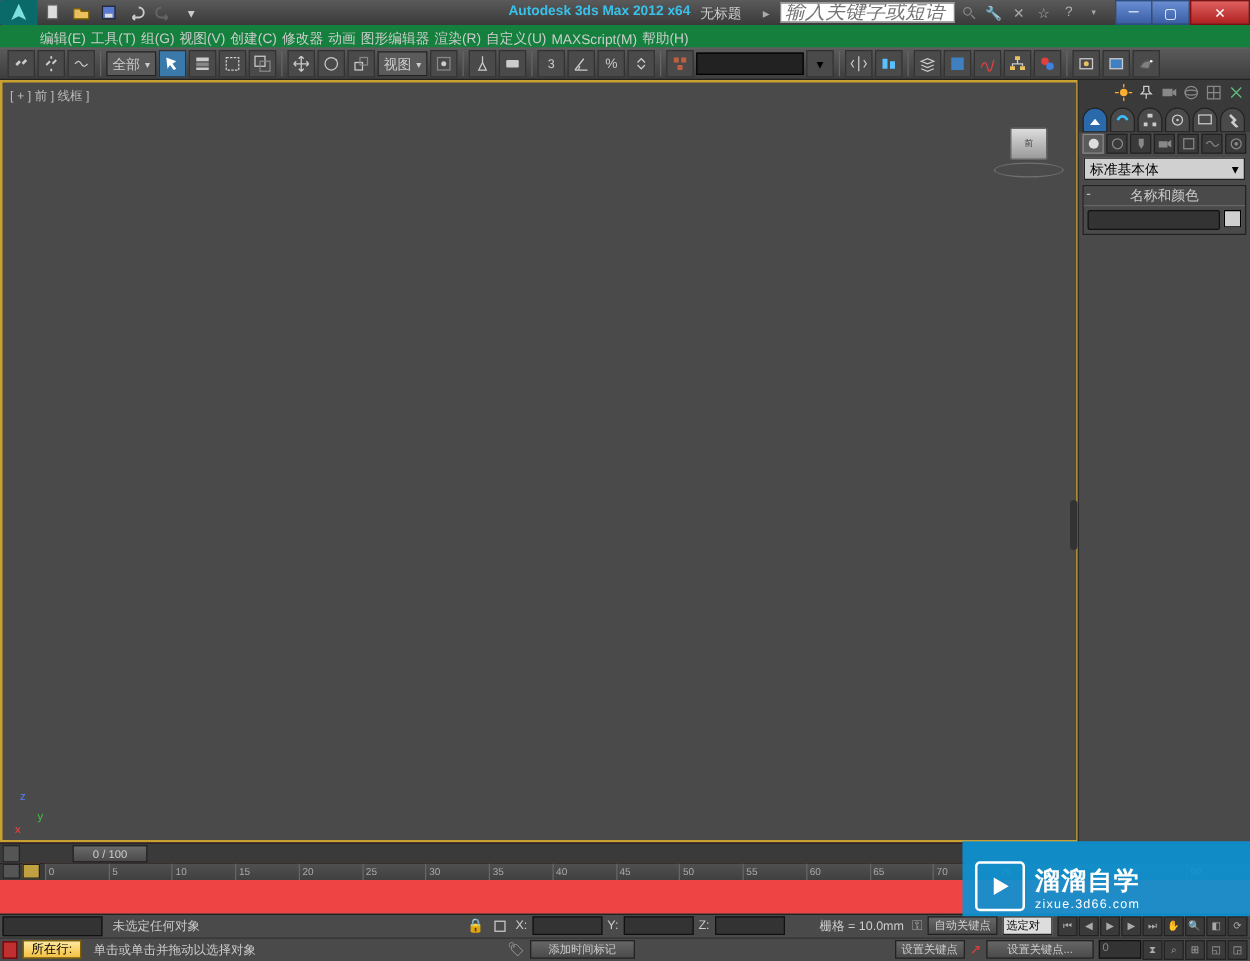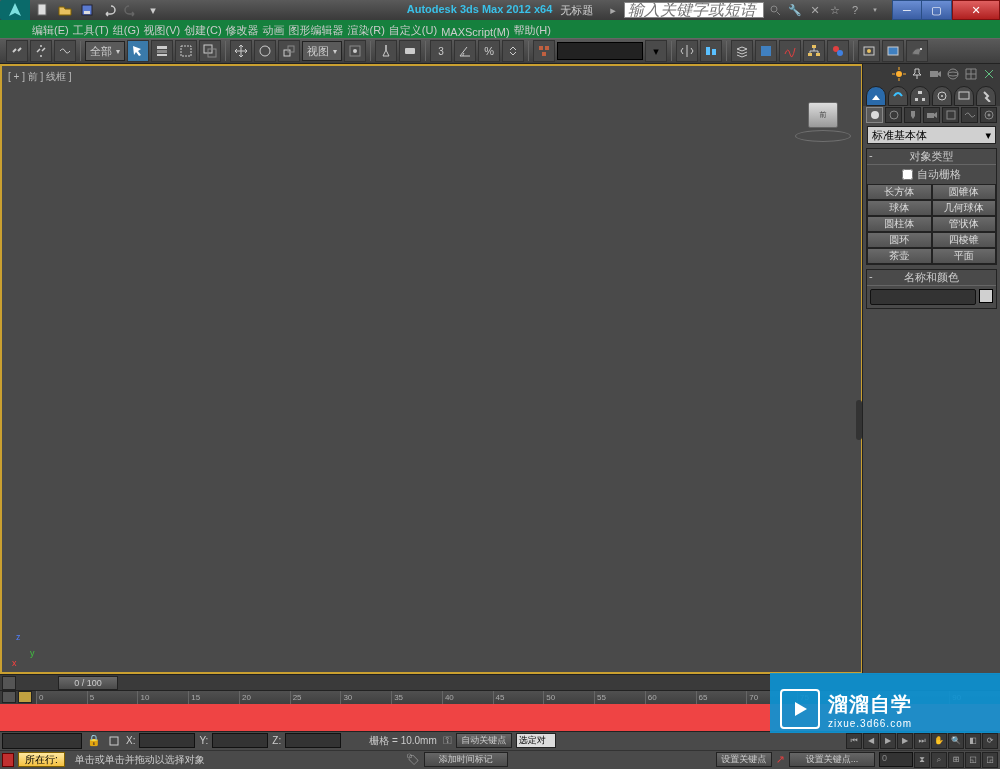--- a/index.html
+++ b/index.html
@@ -495,25 +495,6 @@
         <span>▾</span>
     </div>
 
-    <div class="rollout">
-      <div class="rollout-head">对象类型</div>
-      <div class="obj-grid">
-        <label class="obj-auto">
-            <input type="checkbox" style="">
-            <span>自动栅格</span>
-          </label>
-        <div class="obj-btn">长方体</div>
-        <div class="obj-btn">圆锥体</div>
-        <div class="obj-btn">球体</div>
-        <div class="obj-btn">几何球体</div>
-        <div class="obj-btn">圆柱体</div>
-        <div class="obj-btn">管状体</div>
-        <div class="obj-btn">圆环</div>
-        <div class="obj-btn">四棱锥</div>
-        <div class="obj-btn">茶壶</div>
-        <div class="obj-btn">平面</div>
-      </div>
-    </div>
 
     <div class="rollout">
       <div class="rollout-head">名称和颜色</div>

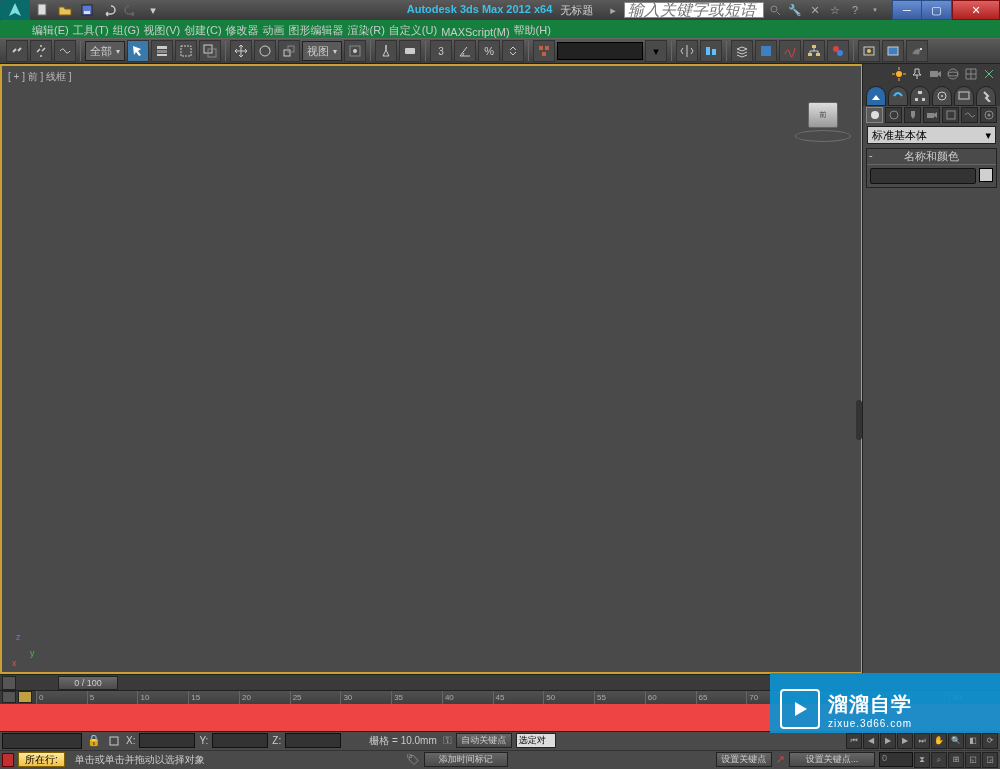--- a/index.html
+++ b/index.html
@@ -557,6 +557,7 @@
 <div class="statusbar">
   <div class="status-row top">
     <div class="sel-box"></div>
+    <div class="prompt">未选定任何对象</div>
     <span class="lock-ic">🔒</span>
     <span class="lock-ic">
         <svg width="12" height="12" viewBox="0 0 12 12">

